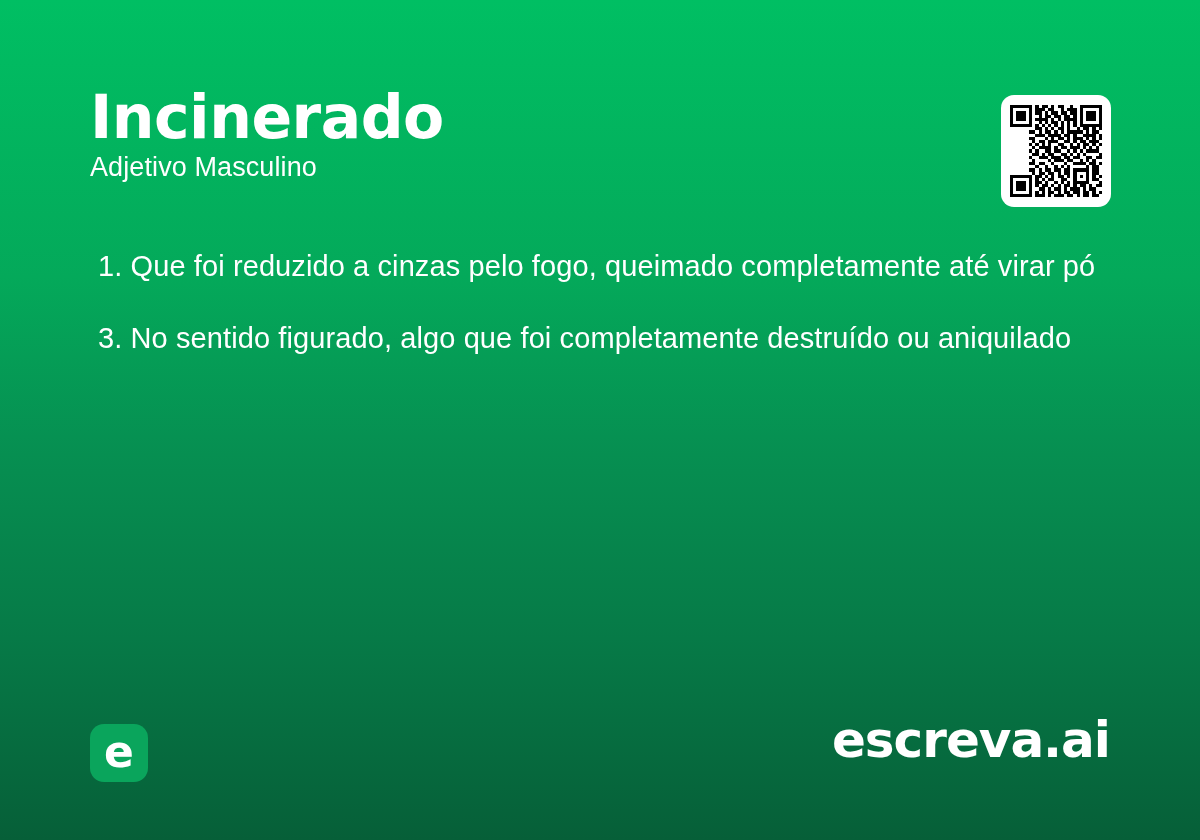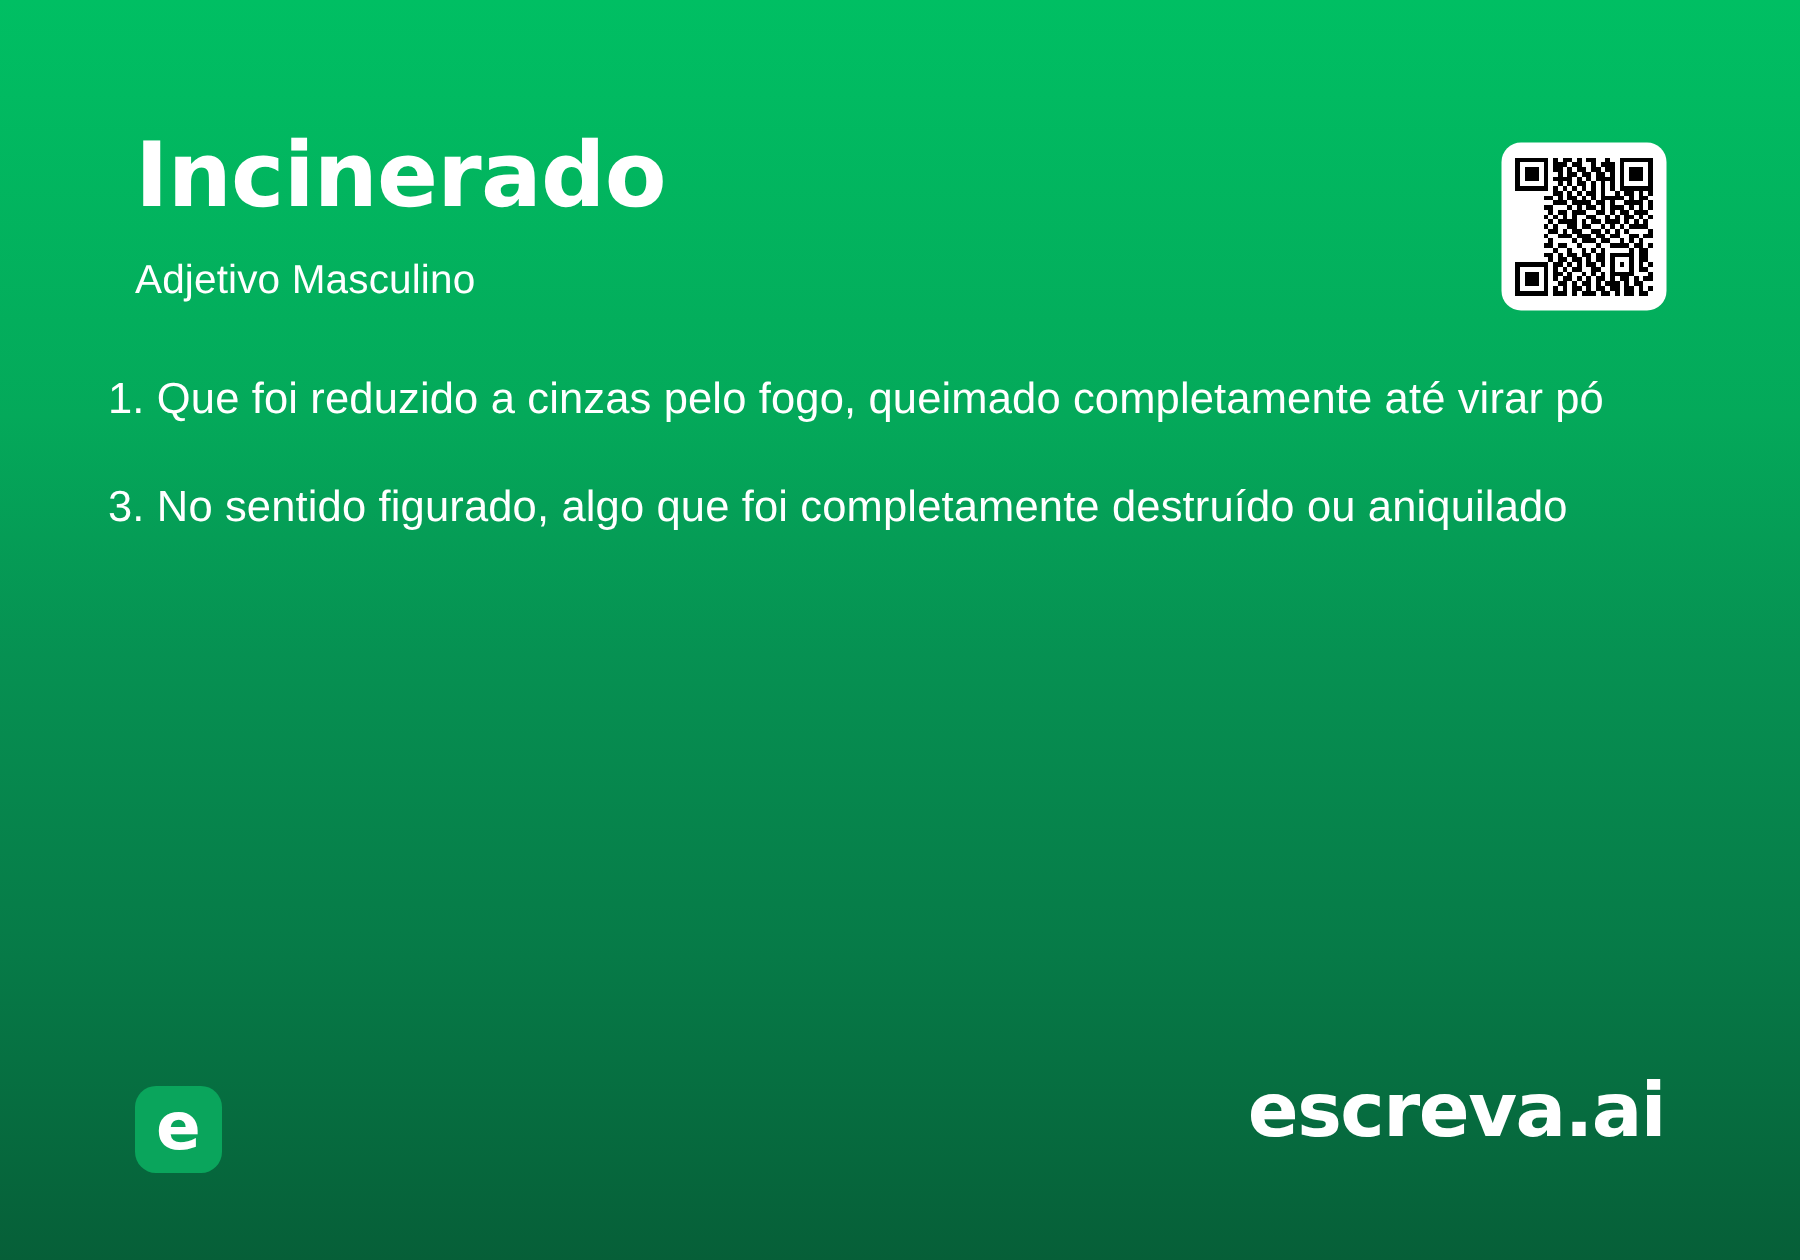--- a/index.html
+++ b/index.html
@@ -47,7 +47,7 @@
   }
 
   .word-subtitle {
-    margin: 20px 0 0 0;
+    margin: 1px 0 0 0;
     color: #ffffff;
     font-size: 27px;
     line-height: 1.2;

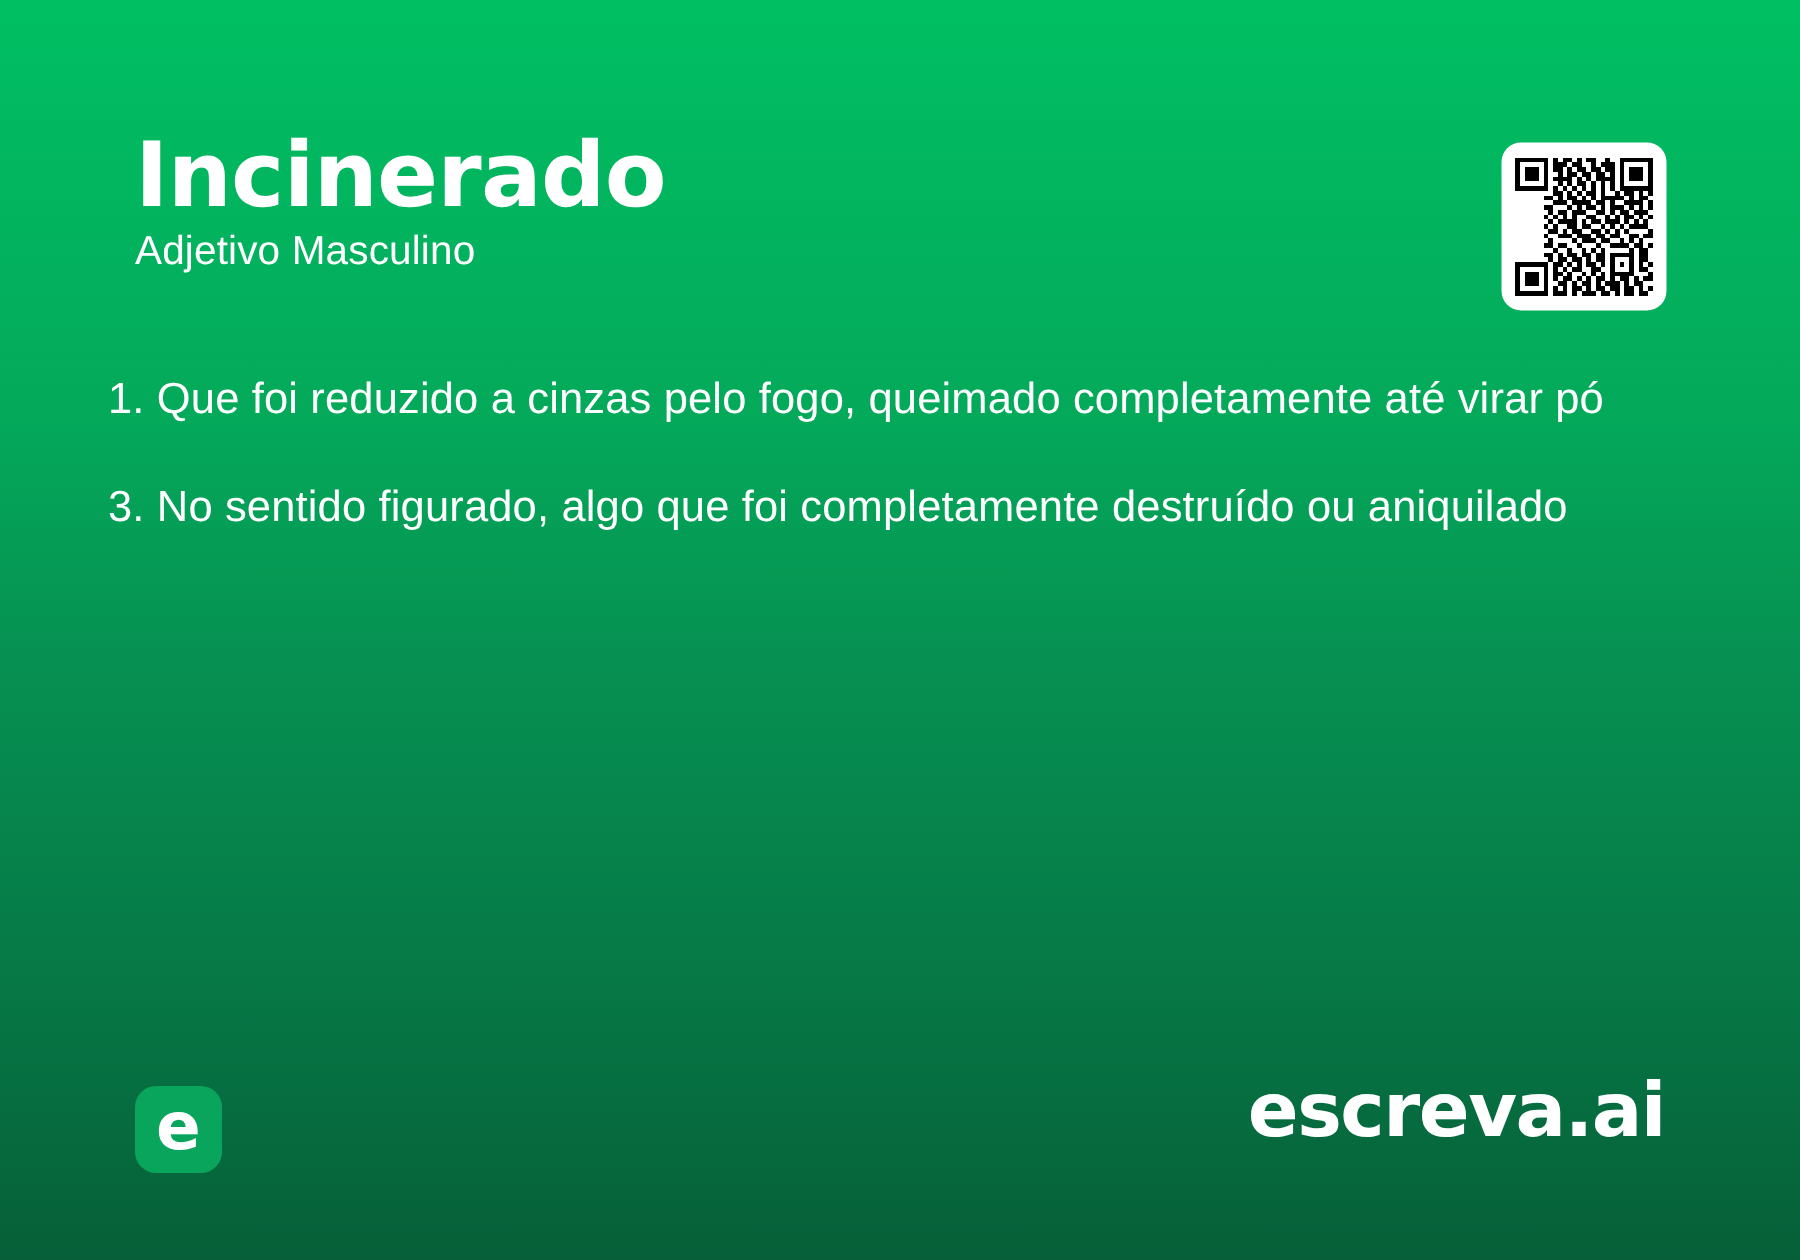--- a/index.html
+++ b/index.html
@@ -77,7 +77,7 @@
   
   .definitions {
     position: absolute;
-    left: 72px;
+    left: 98px;
     top: 246px;
     width: 1012px;
   }

